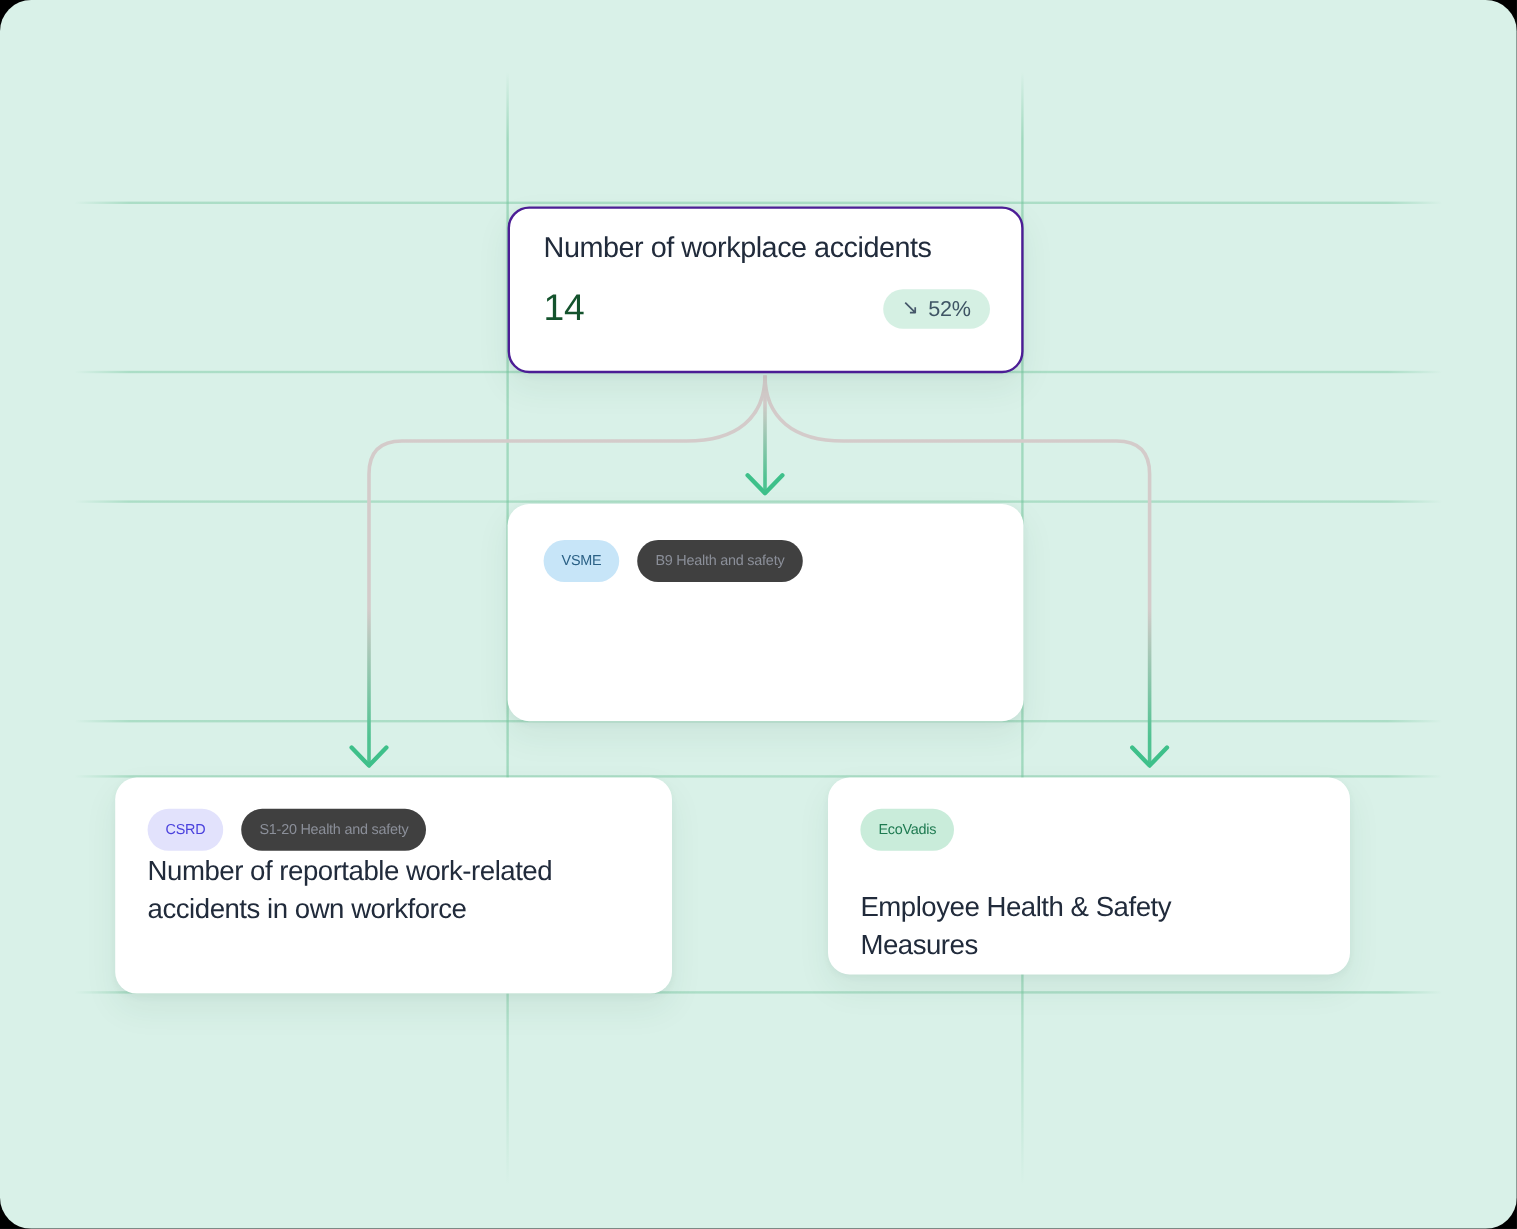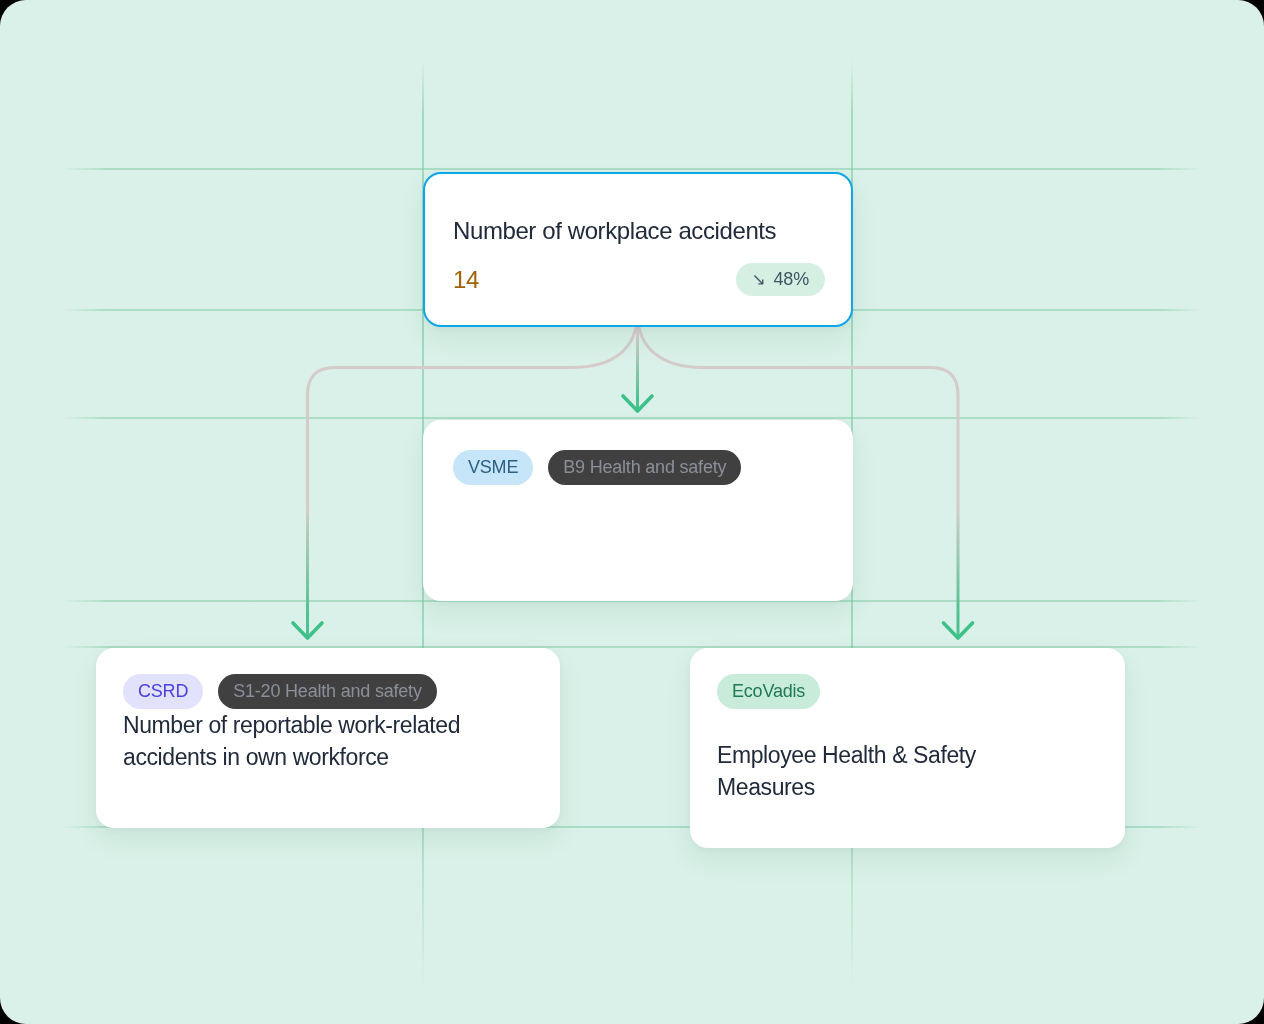--- a/index.html
+++ b/index.html
@@ -17,7 +17,7 @@
   
   .card{position:absolute;background:#fff;border-radius:18px;z-index:3;box-sizing:border-box;
     box-shadow:0 12px 28px rgba(25,80,58,.07),0 2px 6px rgba(25,80,58,.05);}
-  .card-root{left:423px;top:172px;width:430px;height:155px;border:2px solid #0ea5e9;padding:42px 26px 0 28px;}
+  .card-root{left:423px;top:172px;width:430px;height:139px;border:2px solid #4c1d95;padding:18px 26px 0 28px;}
   .card-mid{left:423px;top:420px;width:430px;height:181px;padding:30px 28px 0 30px;}
   .card-bl{left:96px;top:648px;width:464px;height:180px;padding:26px 26px 0 27px;}
   .card-br{left:690px;top:648px;width:435px;height:200px;padding:26px 26px 0 27px;}

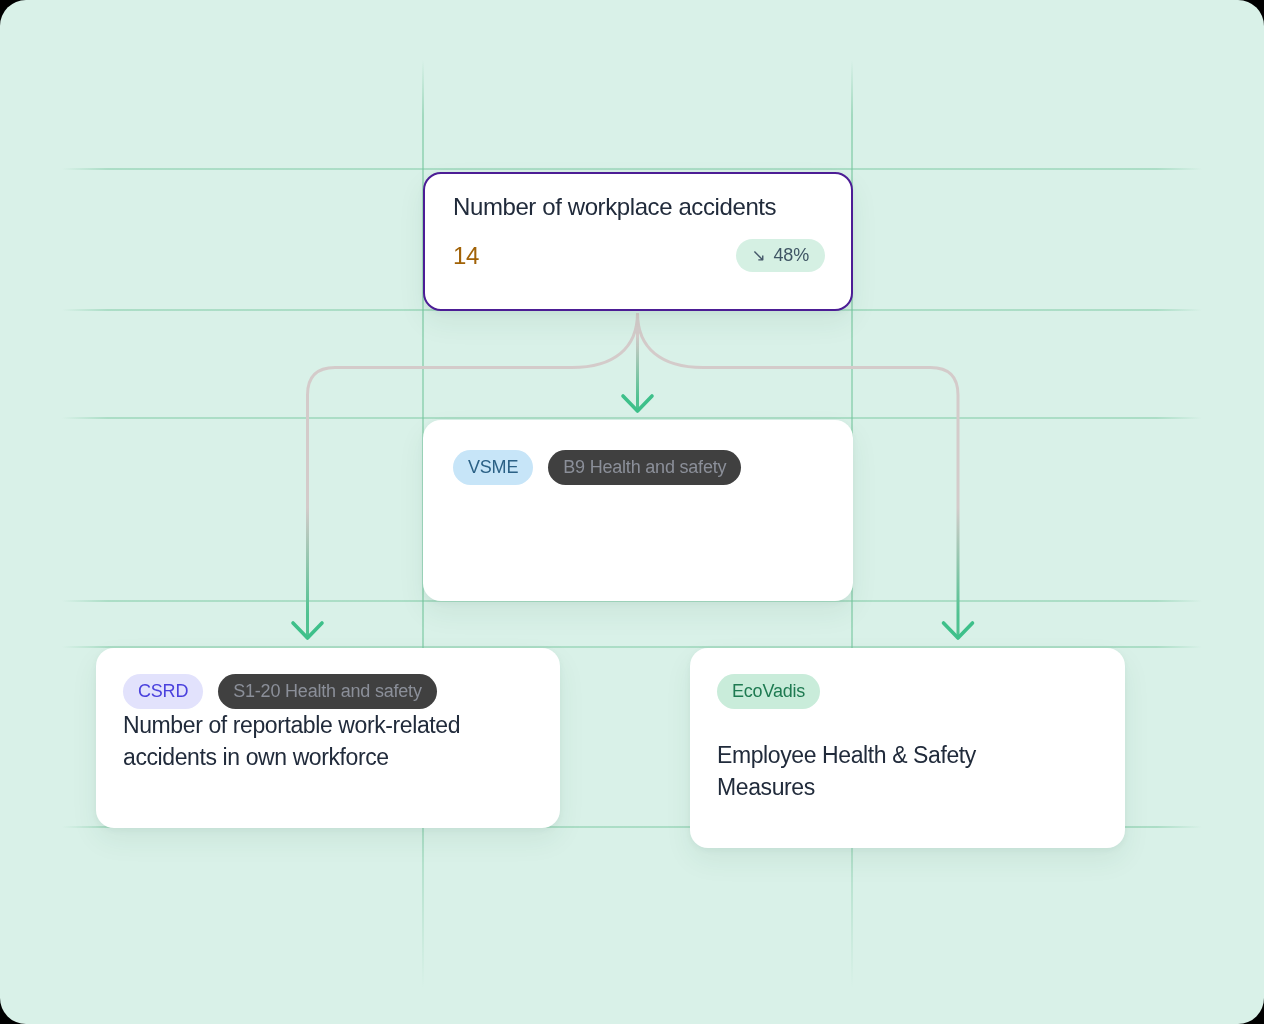--- a/index.html
+++ b/index.html
@@ -26,7 +26,7 @@
   .card-root .node-title{font-size:24px;line-height:30px;white-space:nowrap;}
 
   .value-row{display:flex;align-items:center;justify-content:space-between;margin-top:17px;}
-  .metric-value{color:#a16207;font-size:24px;letter-spacing:-.3px;text-align:center;}
+  .metric-value{color:#14532d;font-size:31px;letter-spacing:-.3px;text-align:center;}
   .trend-badge{display:flex;align-items:center;gap:8px;background:#d5f0e3;border-radius:999px;
     padding:6px 16px;font-size:18px;color:#3f5564;letter-spacing:-.2px;}
   .trend-badge .glyph{font-size:17px;line-height:18px;color:#46586a;}

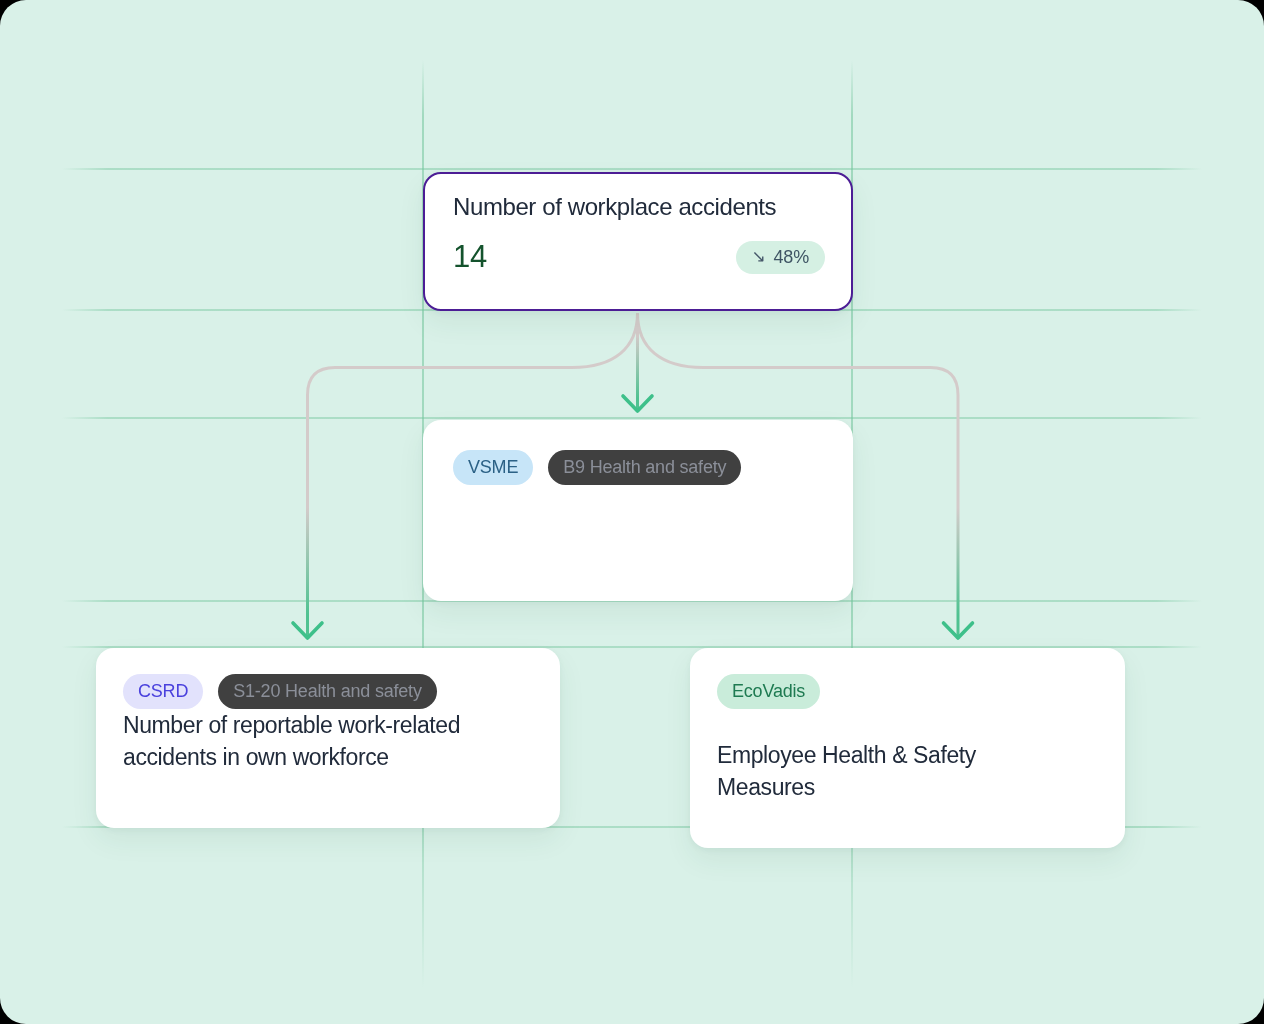--- a/index.html
+++ b/index.html
@@ -84,7 +84,7 @@
       <span class="metric-value">14</span>
       <span class="trend-badge">
         <span class="glyph">↘</span>
-        <span>48%</span>
+        <span>52%</span>
       </span>
     </div>
   </div>

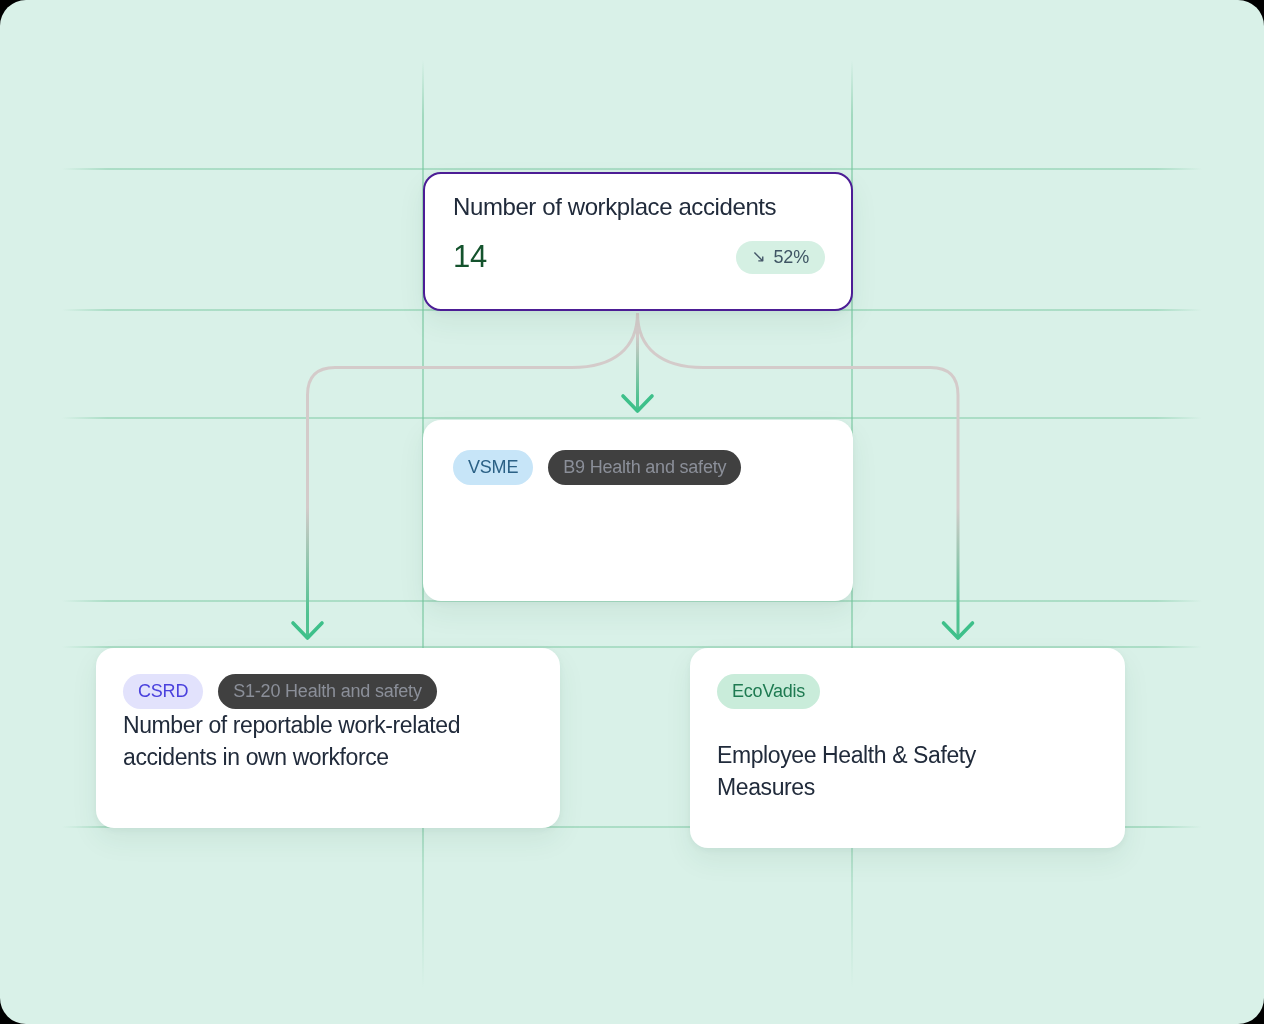--- a/index.html
+++ b/index.html
@@ -32,7 +32,7 @@
   .trend-badge .glyph{font-size:17px;line-height:18px;color:#46586a;}
 
   .tags{display:flex;gap:15px;align-items:center;}
-  .tag{display:inline-block;border-radius:999px;padding:7px 15px;font-size:18px;line-height:21px;letter-spacing:-.2px;white-space:nowrap;}
+  .tag{display:inline-block;border-radius:999px;padding:7px 15px;font-size:12px;line-height:21px;letter-spacing:-.2px;white-space:nowrap;}
   .tag.vsme{background:#c7e5f8;color:#2b6186;}
   .tag.csrd{background:#e2e2fc;color:#4a41dd;}
   .tag.ecovadis{background:#c9ecda;color:#1e7a51;}

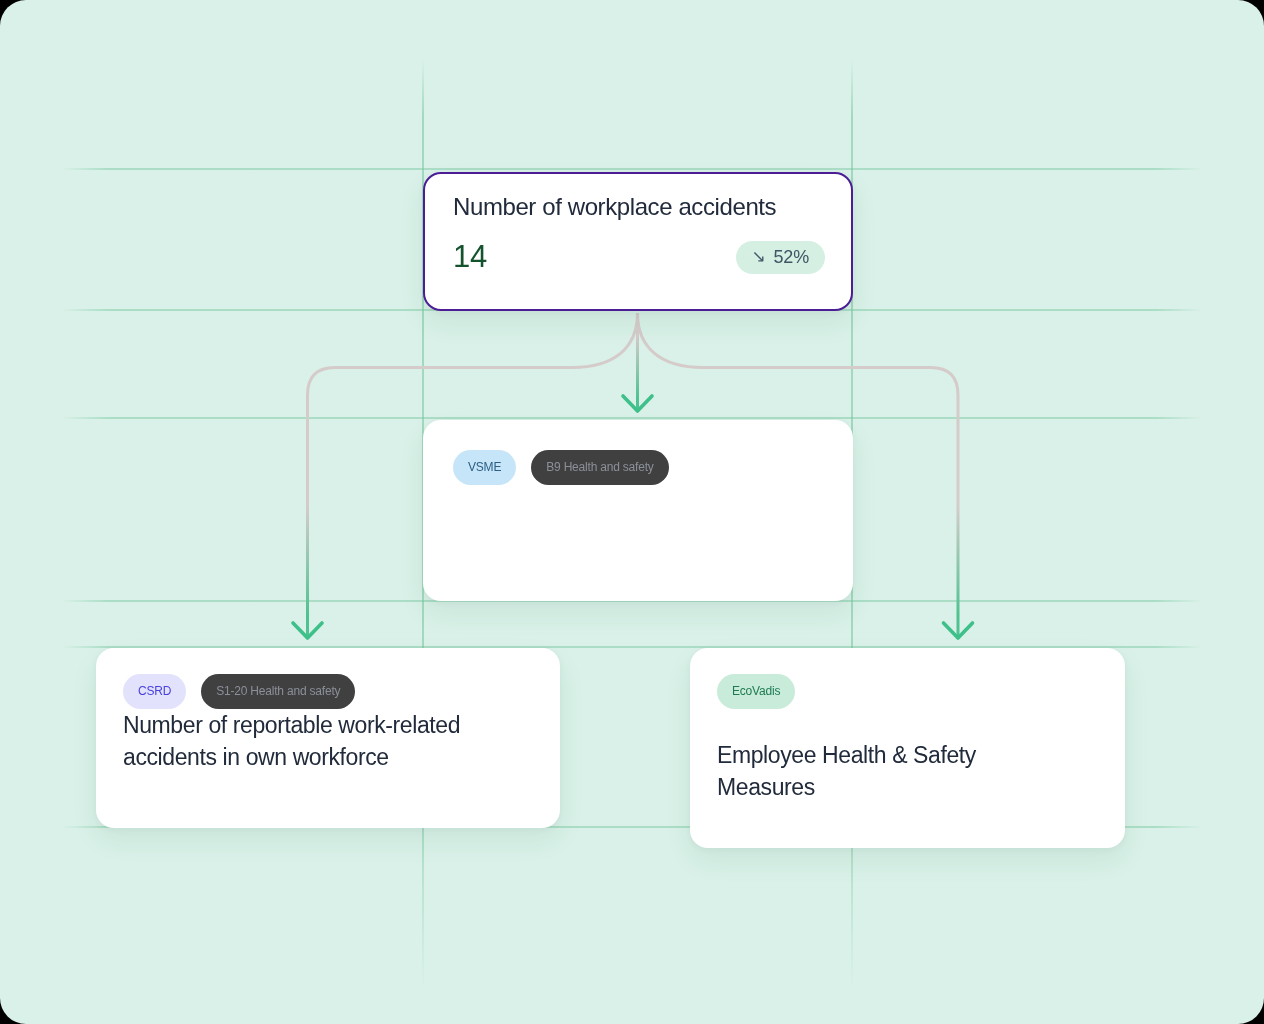--- a/index.html
+++ b/index.html
@@ -20,7 +20,7 @@
   .card-root{left:423px;top:172px;width:430px;height:139px;border:2px solid #4c1d95;padding:18px 26px 0 28px;}
   .card-mid{left:423px;top:420px;width:430px;height:181px;padding:30px 28px 0 30px;}
   .card-bl{left:96px;top:648px;width:464px;height:180px;padding:26px 26px 0 27px;}
-  .card-br{left:690px;top:648px;width:435px;height:200px;padding:26px 26px 0 27px;}
+  .card-br{left:690px;top:648px;width:435px;height:164px;padding:26px 26px 0 27px;}
 
   .node-title{color:#212b3b;font-size:23px;line-height:32px;font-weight:500;letter-spacing:-.4px;}
   .card-root .node-title{font-size:24px;line-height:30px;white-space:nowrap;}

